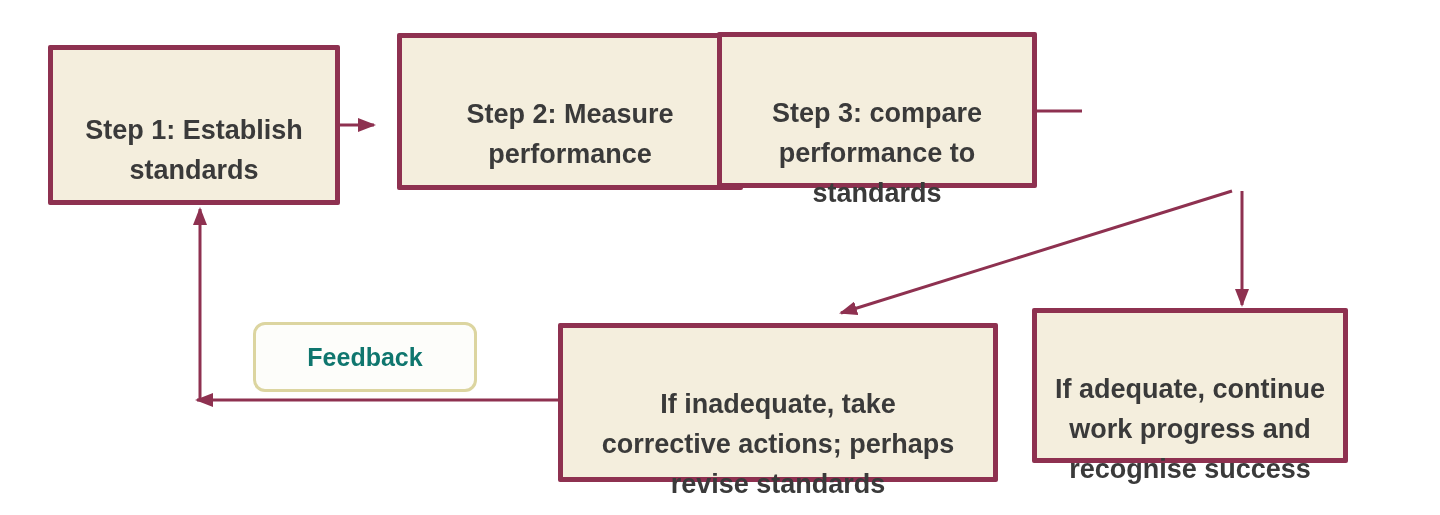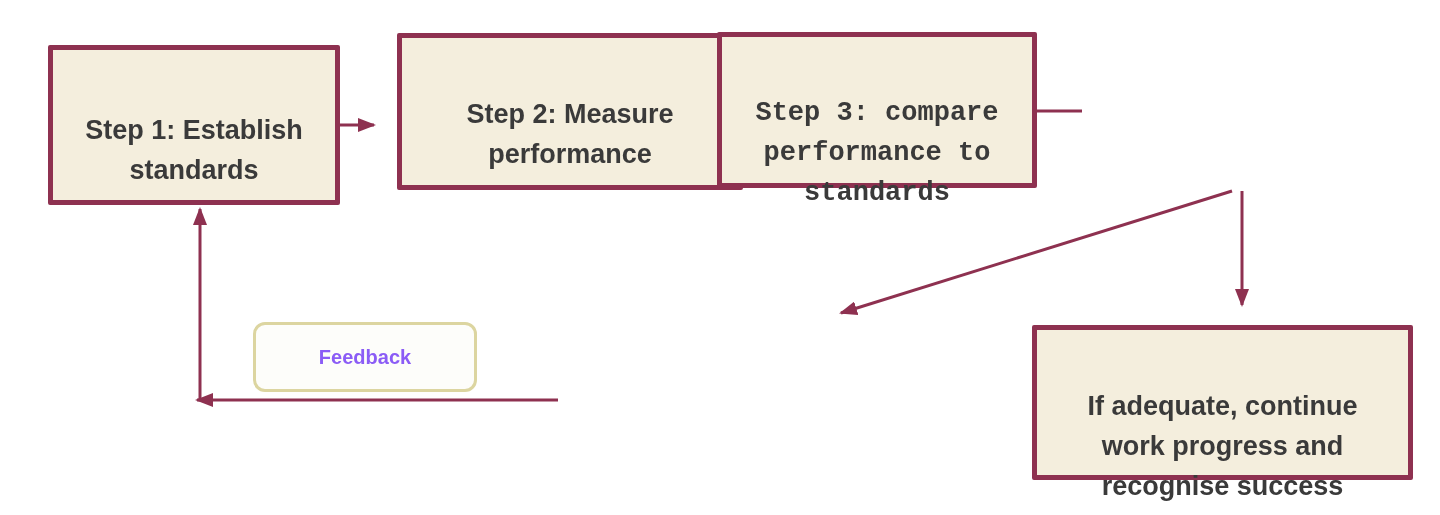--- a/index.html
+++ b/index.html
@@ -37,7 +37,7 @@
   }
   .node.step1 { left: 28px;   top: 45px;  width: 292px; height: 160px; padding-top: 20px; margin-left: 20px; }
   .node.step2 { left: 378px;  top: 33px;  width: 346px; height: 157px; margin-left: 19px; }
-  .node.step3 { left: 717px;  top: 32px;  width: 320px; height: 156px; font-family: Liberation Mono, monospace; }
+  .node.step3 { left: 717px;  top: 32px;  width: 320px; height: 156px; }
   .node.step4 { left: 1083px; top: 31px;  width: 320px; height: 159px; }
   .node.inadequate { left: 558px;  top: 323px; width: 440px; height: 159px; }
   .node.adequate   { left: 1032px; top: 325px; width: 381px; height: 155px; }

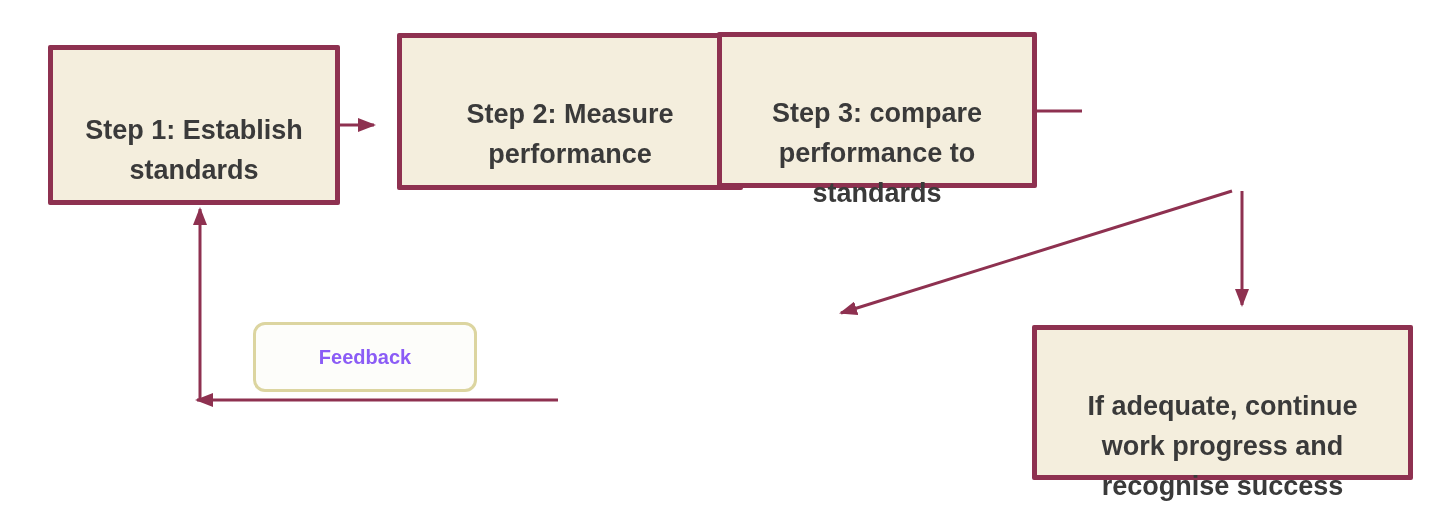--- a/index.html
+++ b/index.html
@@ -50,9 +50,9 @@
     align-items: center;
     justify-content: center;
     padding: 0;
-    font-size: 20px;
+    font-size: 25px;
     font-weight: 700;
-    color: #8b5cf6;
+    color: #0f766e;
     white-space: nowrap;
   }
 </style>

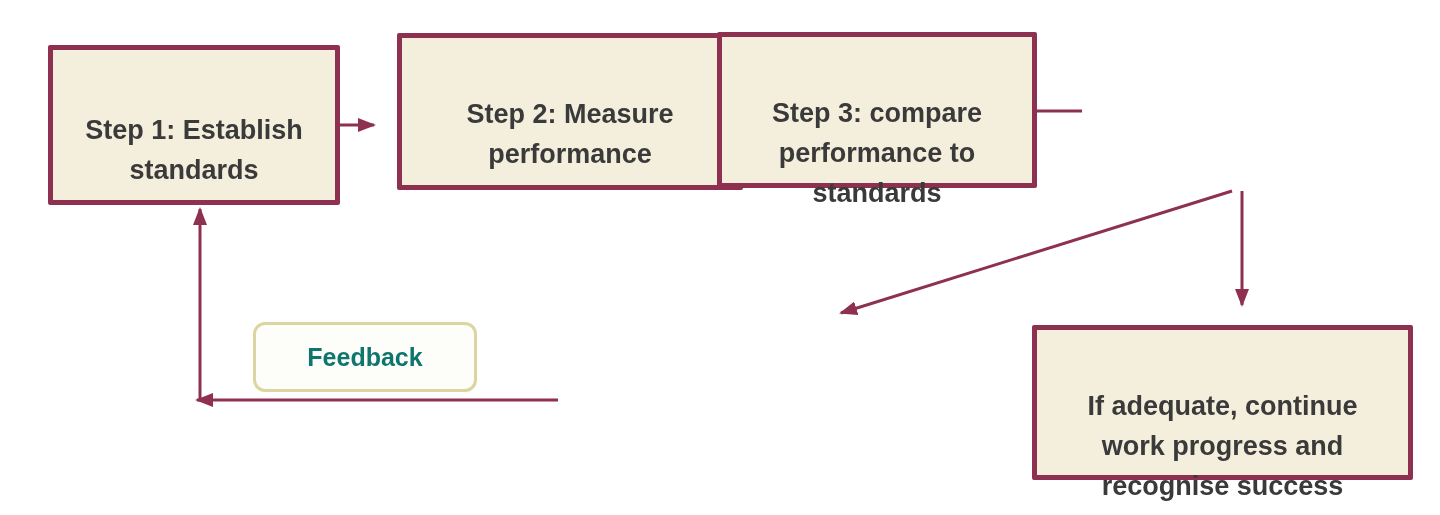--- a/index.html
+++ b/index.html
@@ -104,6 +104,11 @@
     <span>Feedback</span>
   </div>
 
+  <div class="node inadequate">
+    <span>If inadequate, take
+corrective actions; perhaps
+revise standards</span>
+  </div>
 
   <div class="node adequate">
     <span>If adequate, continue

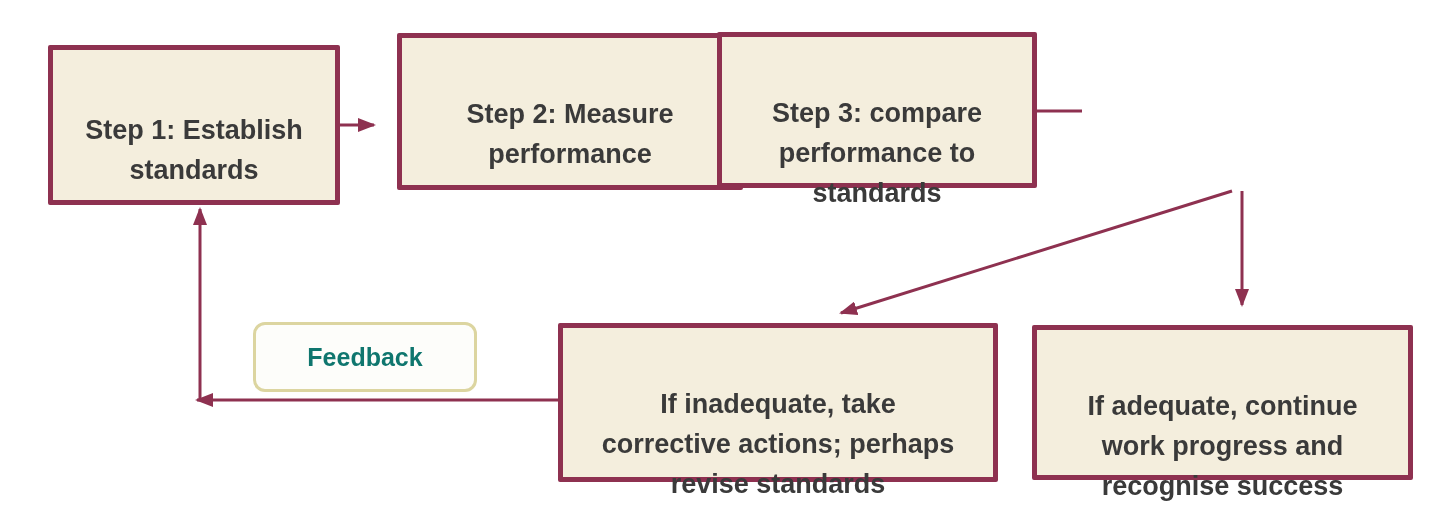--- a/index.html
+++ b/index.html
@@ -40,7 +40,7 @@
   .node.step3 { left: 717px;  top: 32px;  width: 320px; height: 156px; }
   .node.step4 { left: 1083px; top: 31px;  width: 320px; height: 159px; }
   .node.inadequate { left: 558px;  top: 323px; width: 440px; height: 159px; }
-  .node.adequate   { left: 1032px; top: 325px; width: 381px; height: 155px; }
+  .node.adequate   { left: 1032px; top: 308px; width: 316px; height: 155px; }
   .node.feedback {
     left: 253px; top: 322px; width: 224px; height: 70px;
     background: #fdfdfa;

